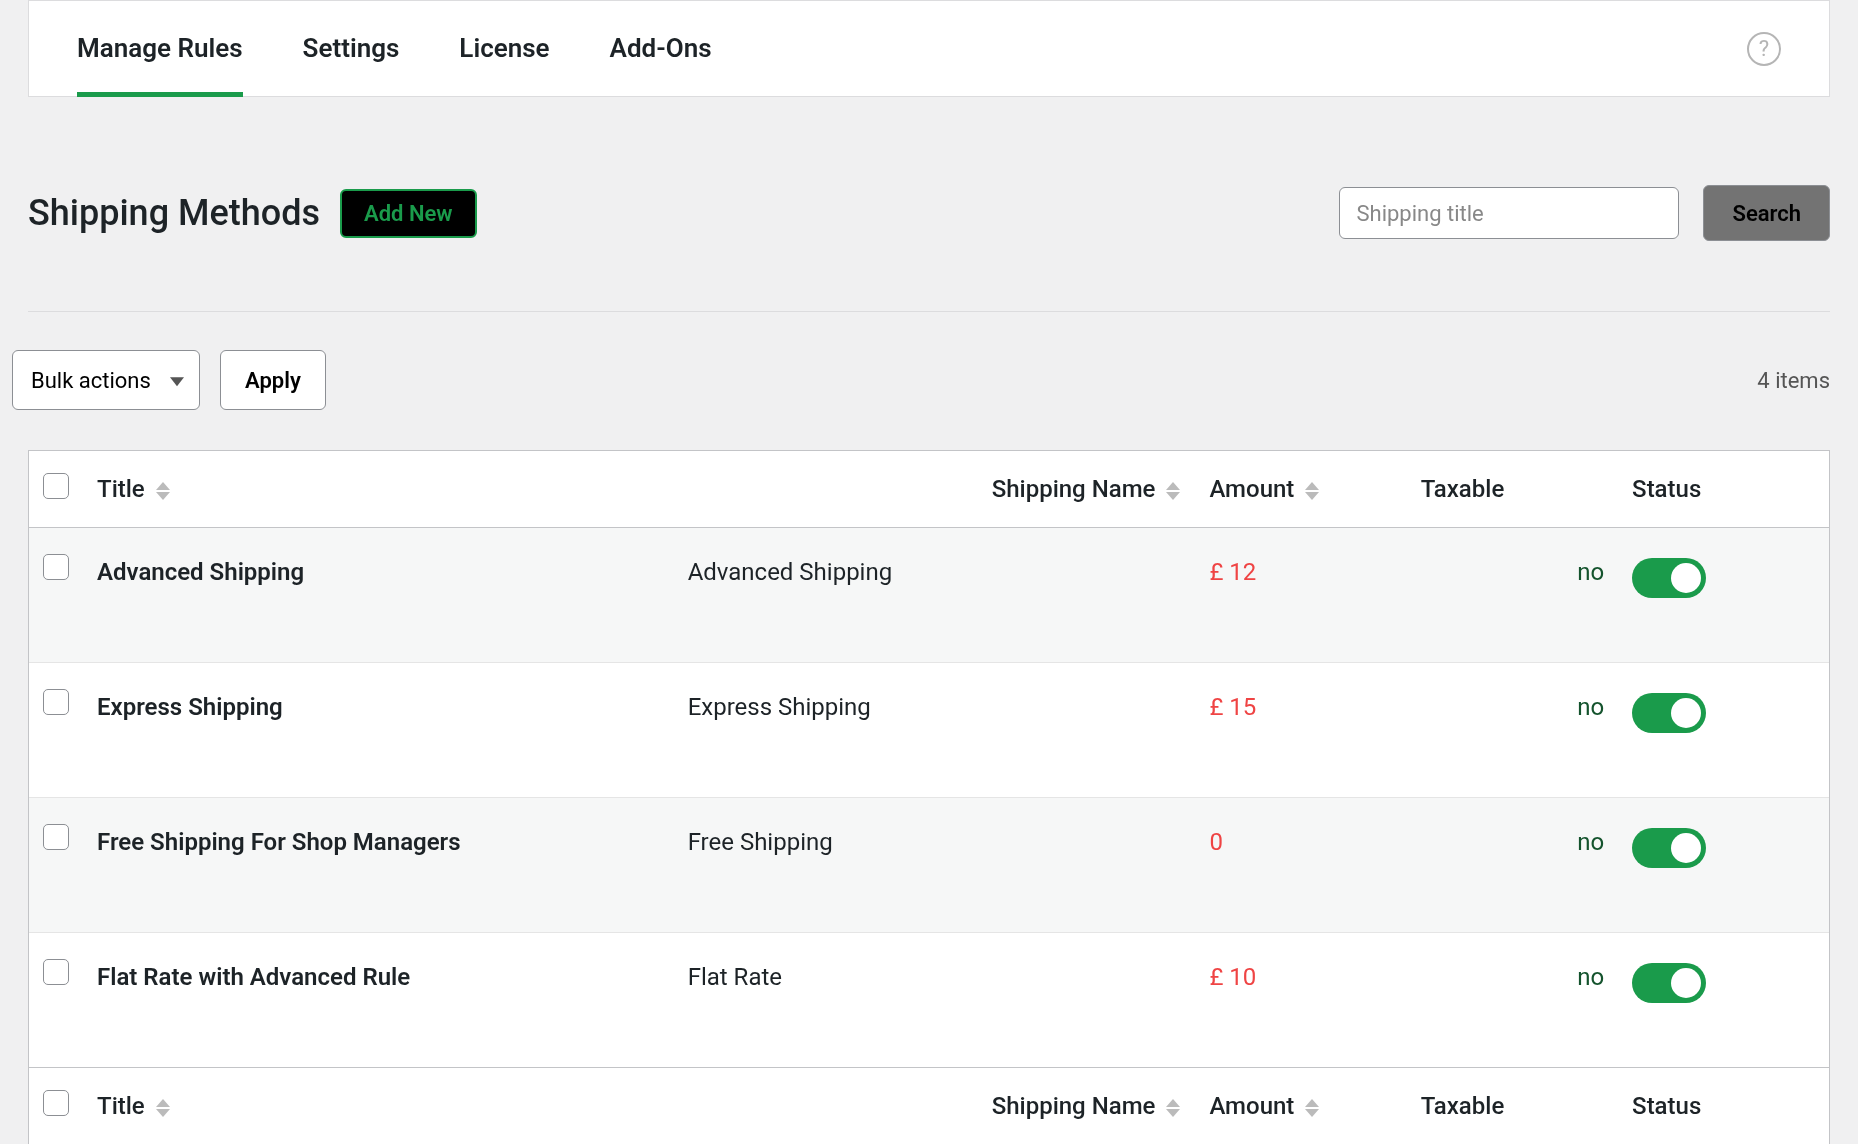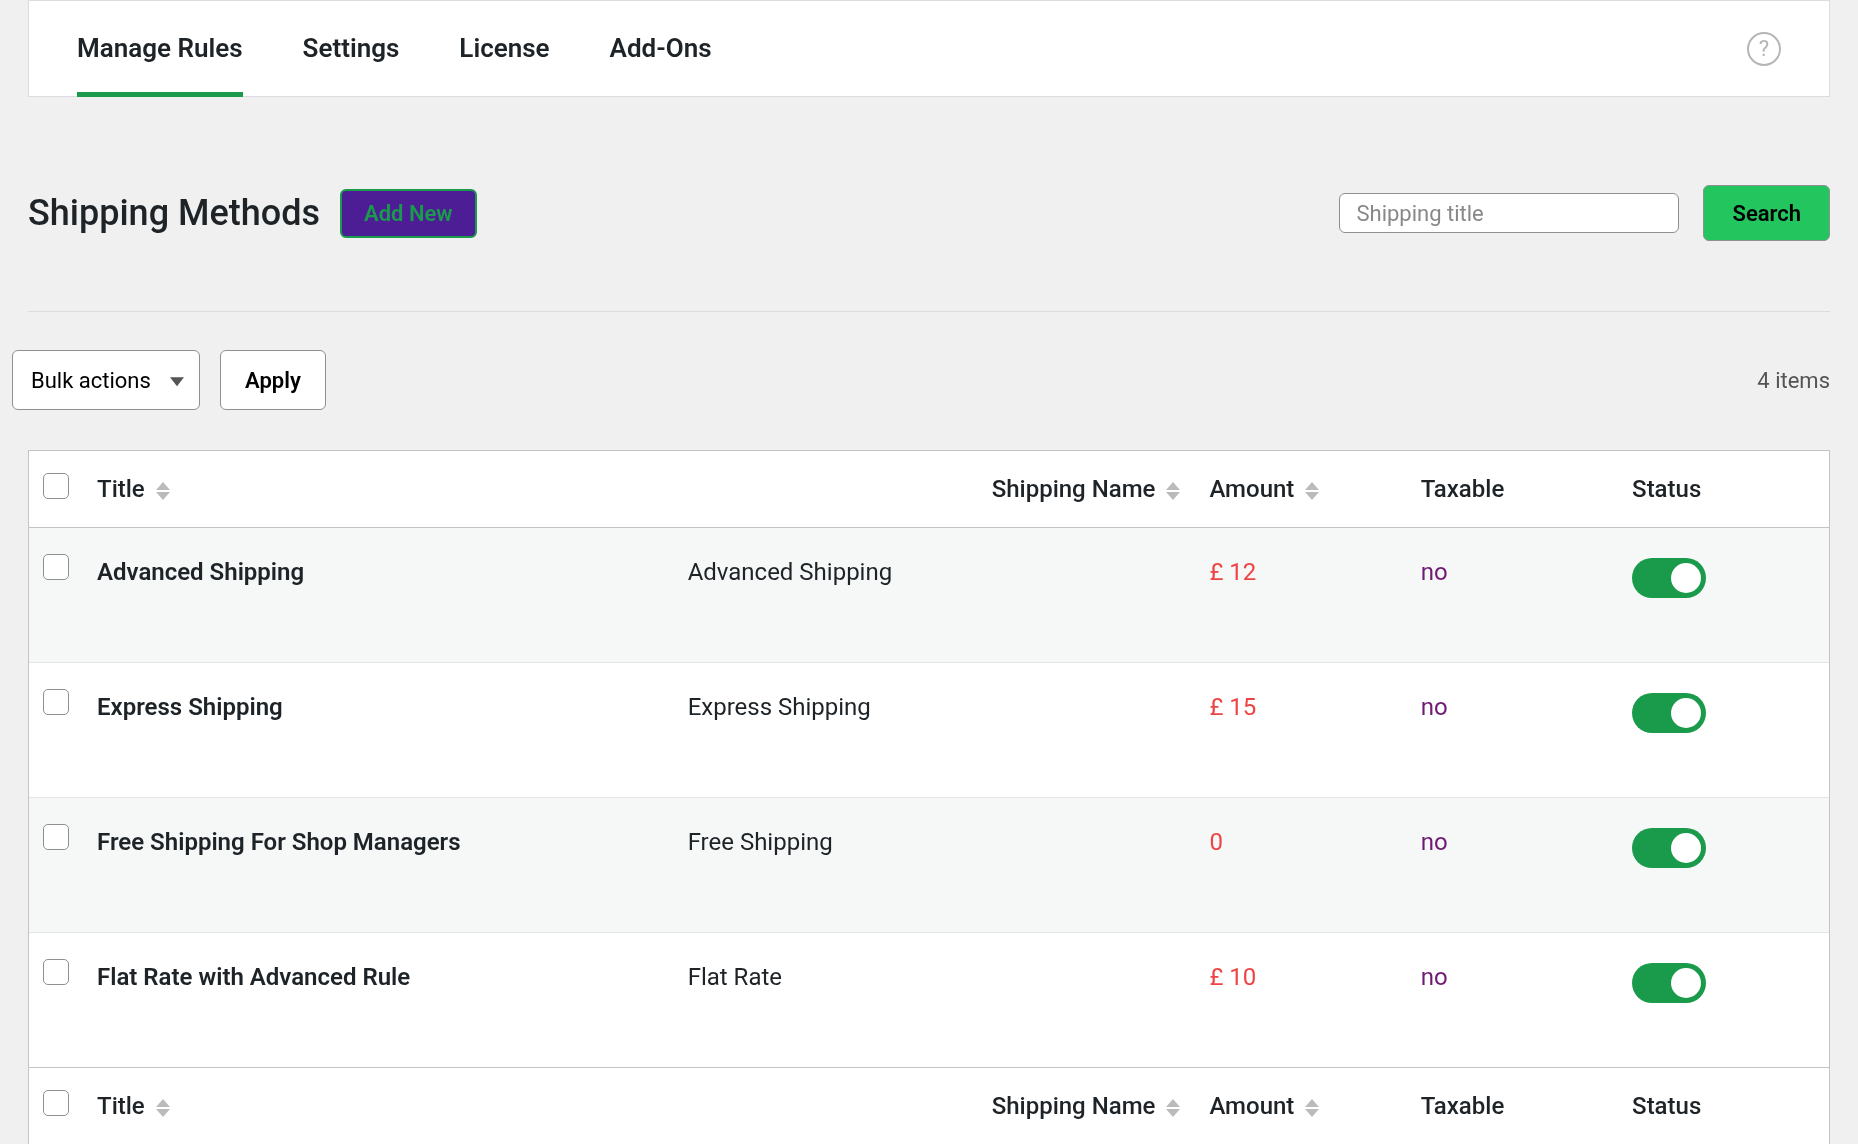--- a/index.html
+++ b/index.html
@@ -14,7 +14,7 @@
 
   .page-head{display:flex;align-items:center;padding:60px 28px 0 28px;margin-top:28px;}
   .page-title{font-size:36px;font-weight:500;color:#1d2327;margin-right:20px;}
-  .add-new{border:2px solid #1a9b4b;background:#4c1d95;color:#1a9b4b;font-size:22px;font-weight:600;padding:10px 22px;border-radius:6px;cursor:pointer;}
+  .add-new{border:2px solid #1a9b4b;background:#000000;color:#1a9b4b;font-size:22px;font-weight:600;padding:10px 22px;border-radius:6px;cursor:pointer;}
   .search-wrap{margin-left:auto;display:flex;gap:24px;align-items:center;}
   .search-input{height:40px;width:340px;border:1px solid #8c8f94;border-radius:6px;padding:0 16px;font-size:22px;color:#555;}
   .search-input::placeholder{color:#888;}

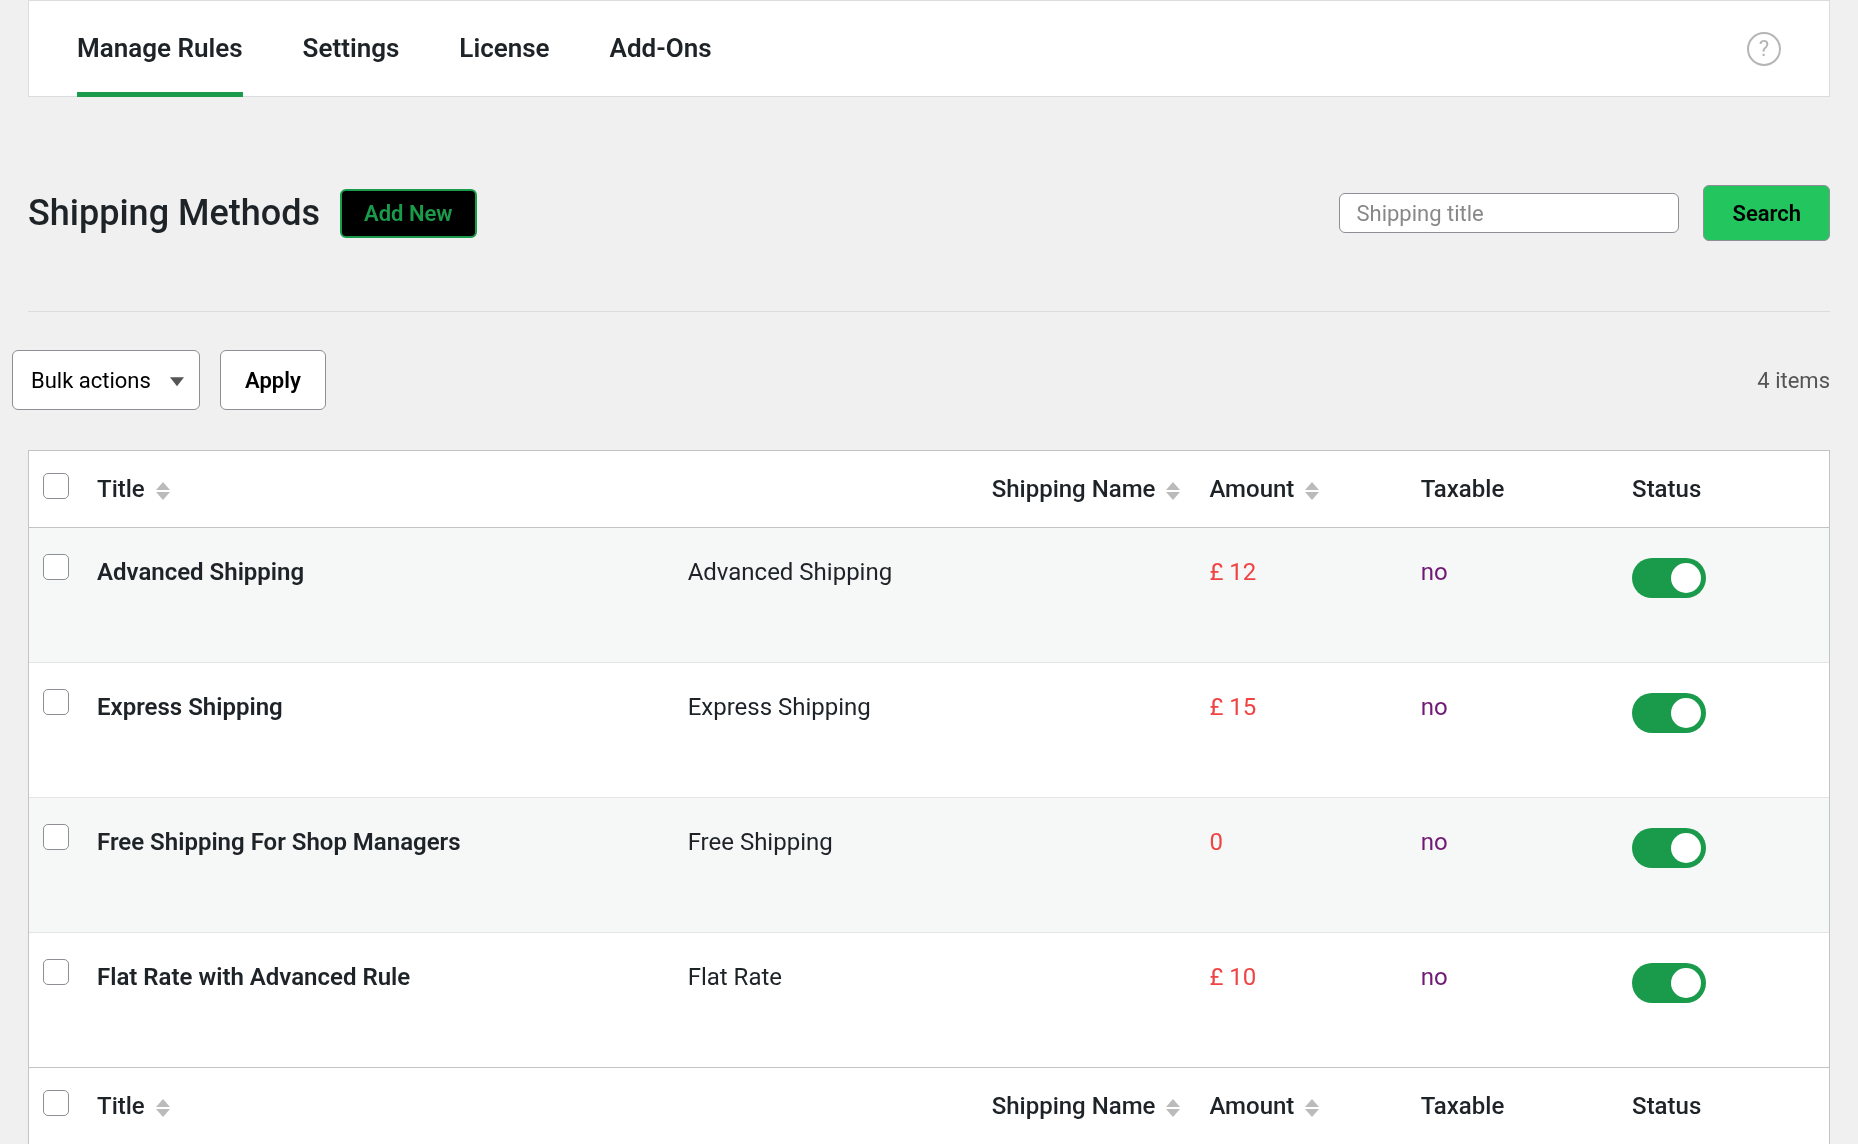--- a/index.html
+++ b/index.html
@@ -16,7 +16,7 @@
   .page-title{font-size:36px;font-weight:500;color:#1d2327;margin-right:20px;}
   .add-new{border:2px solid #1a9b4b;background:#000000;color:#1a9b4b;font-size:22px;font-weight:600;padding:10px 22px;border-radius:6px;cursor:pointer;}
   .search-wrap{margin-left:auto;display:flex;gap:24px;align-items:center;}
-  .search-input{height:40px;width:340px;border:1px solid #8c8f94;border-radius:6px;padding:0 16px;font-size:22px;color:#555;}
+  .search-input{height:52px;width:340px;border:1px solid #8c8f94;border-radius:6px;padding:0 16px;font-size:22px;color:#555;}
   .search-input::placeholder{color:#888;}
   .search-btn{height:56px;padding:0 28px;border:1px solid #8c8f94;border-radius:6px;background:#22c55e;font-size:22px;font-weight:600;cursor:pointer;}
 

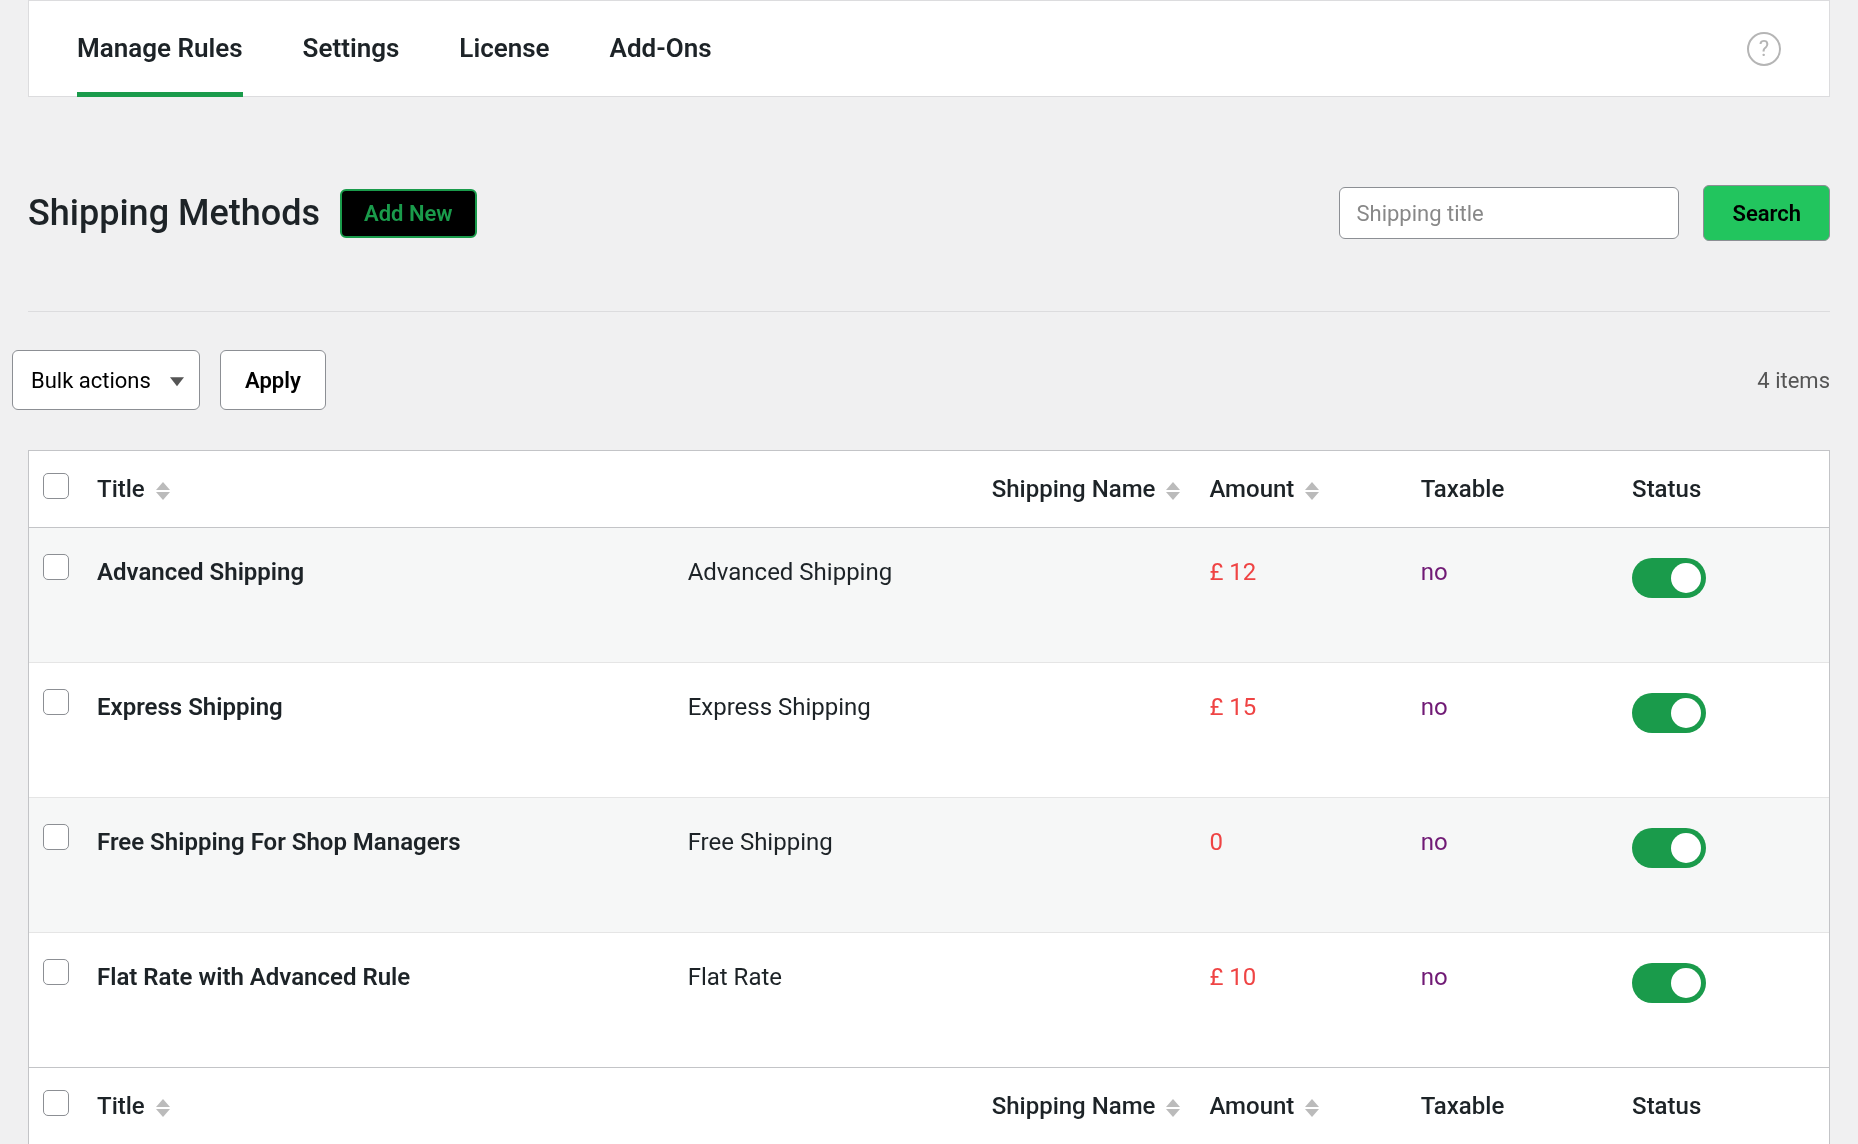--- a/index.html
+++ b/index.html
@@ -18,7 +18,7 @@
   .search-wrap{margin-left:auto;display:flex;gap:24px;align-items:center;}
   .search-input{height:52px;width:340px;border:1px solid #8c8f94;border-radius:6px;padding:0 16px;font-size:22px;color:#555;}
   .search-input::placeholder{color:#888;}
-  .search-btn{height:56px;padding:0 28px;border:1px solid #8c8f94;border-radius:6px;background:#22c55e;font-size:22px;font-weight:600;cursor:pointer;}
+  .search-btn{height:56px;padding:0 28px;border:1px solid #8c8f94;border-radius:6px;background:#737373;font-size:22px;font-weight:600;cursor:pointer;}
 
   .hr{border:none;border-top:1px solid #dcdcde;margin:70px 28px 0 28px;}
 

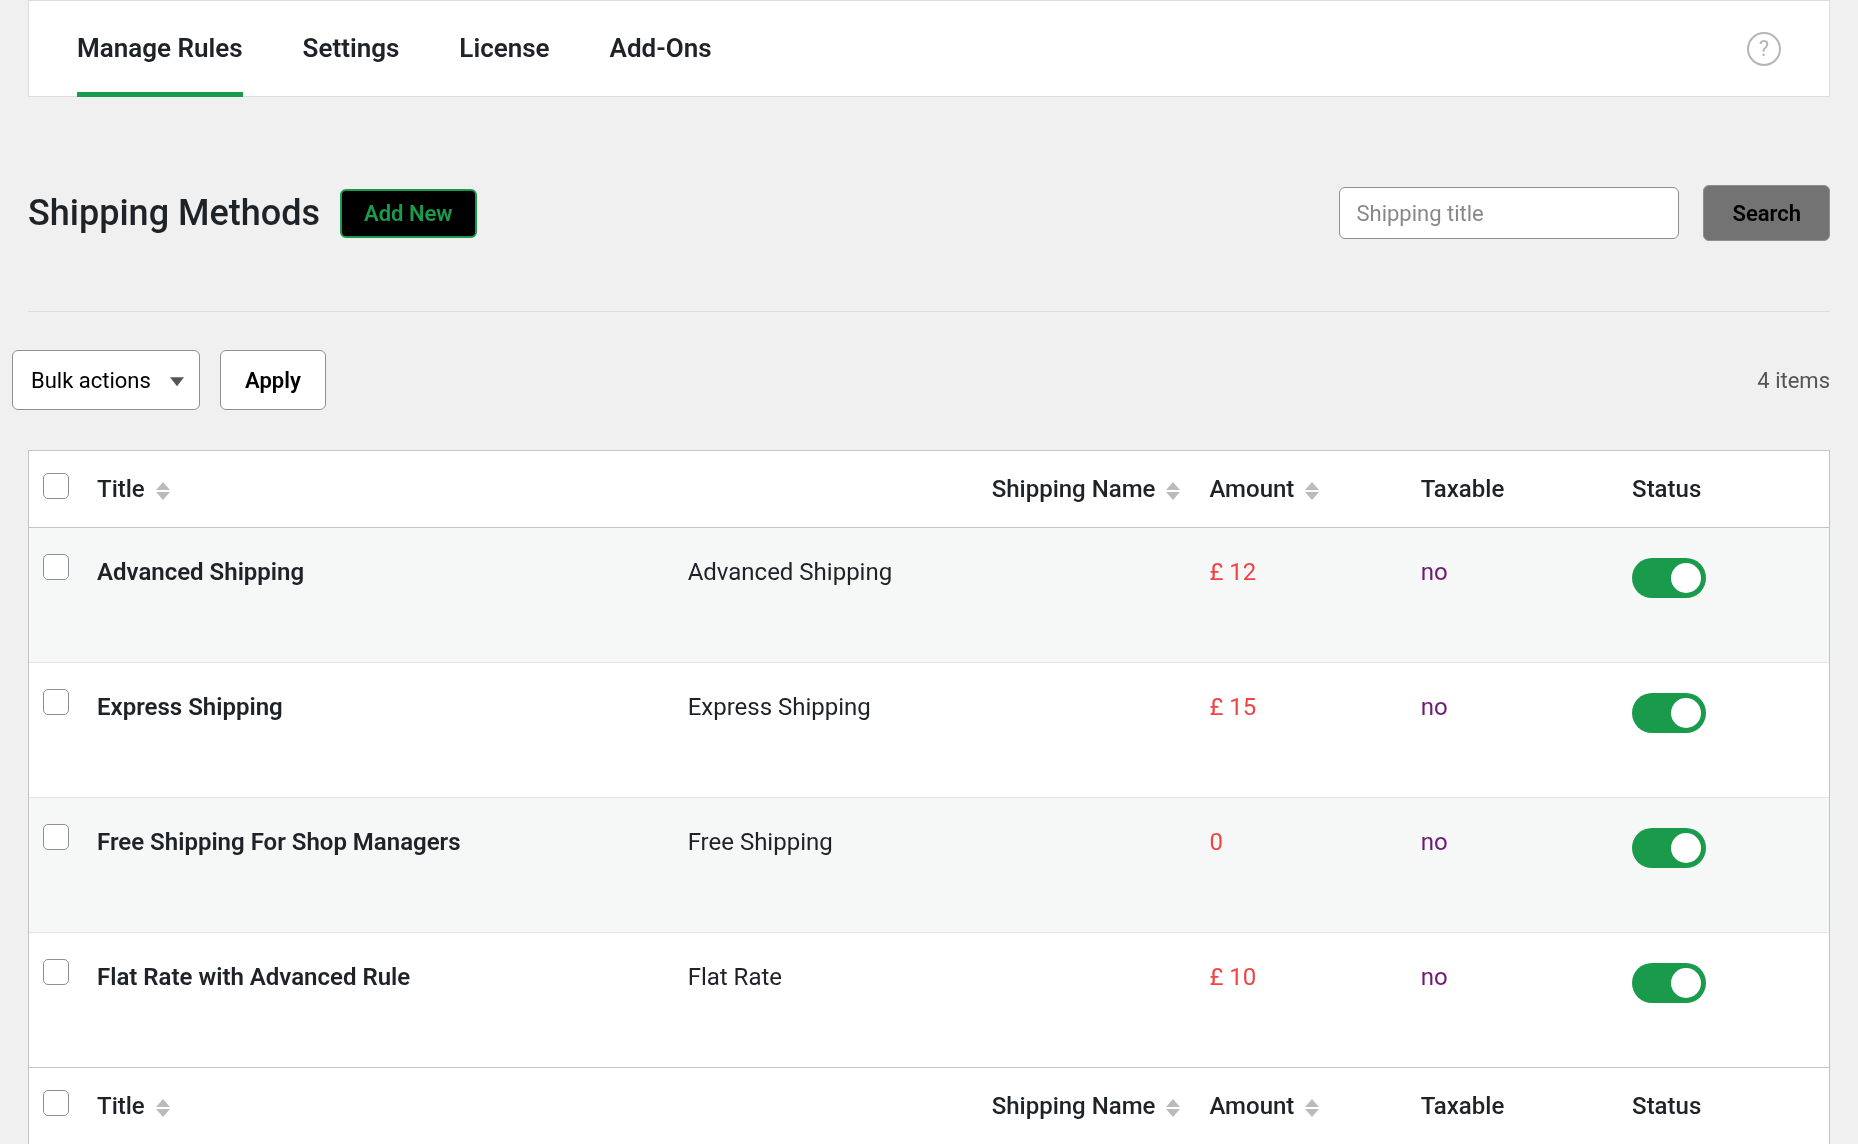--- a/index.html
+++ b/index.html
@@ -41,7 +41,7 @@
   .cb{width:26px;height:26px;border:1.5px solid #8c8f94;border-radius:5px;appearance:none;cursor:pointer;background:#fff;}
   thead .cb-cell,tfoot .cb-cell{padding-top:22px;}
   .row-title{font-weight:600;color:#1d2327;}
-  .muted{color:#701a75;}
+  .muted{color:#14532d;text-align:right;}
   .amount-cell{color:#ef4444;}
 
   .sort-icon{display:inline-block;width:16px;margin-left:10px;vertical-align:middle;}

